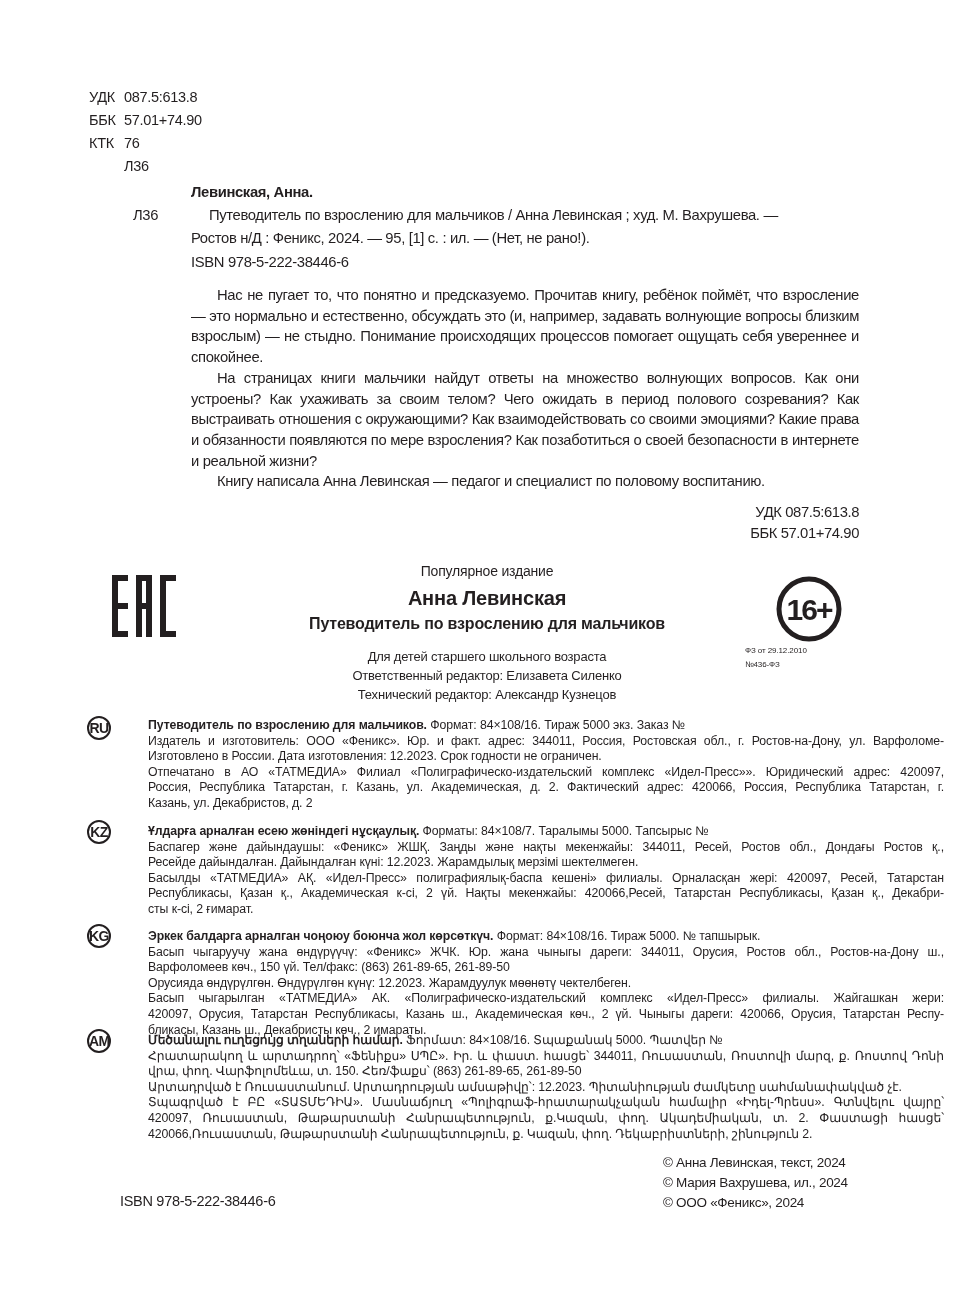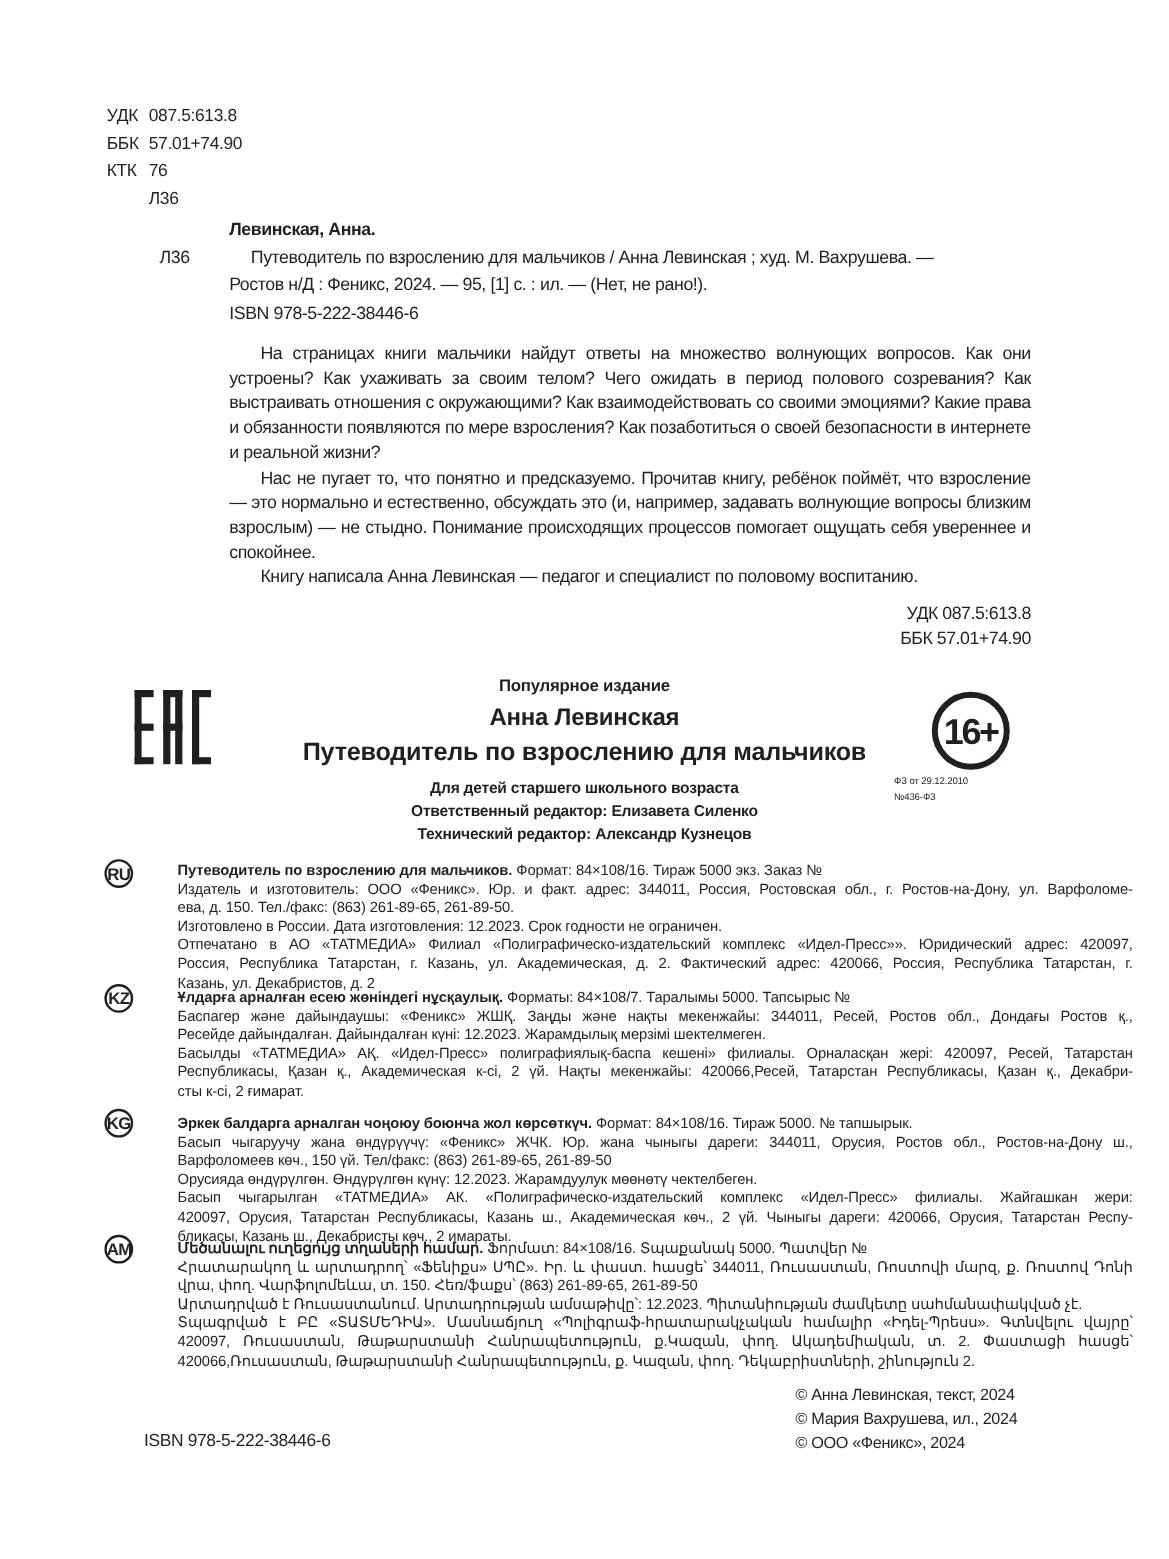--- a/index.html
+++ b/index.html
@@ -61,8 +61,8 @@
 <div class="abs biblio cond" style="left:191px; top:251px;">ISBN 978-5-222-38446-6</div>
 
 <div class="abs abstract cond" style="top:285px;">
+  <p>Нас не пугает то, что понятно и предсказуемо. Прочитав книгу, ребёнок поймёт, что взросление — это нормально и естественно, обсуждать это (и, например, задавать волнующие вопросы близким взрослым) — не стыдно. Понимание происходящих процессов помогает ощущать себя увереннее и спокойнее.</p>
   <p>На страницах книги мальчики найдут ответы на множество волнующих вопросов. Как они устроены? Как ухаживать за своим телом? Чего ожидать в период полового созревания? Как выстраивать отношения с окружающими? Как взаимодействовать со своими эмоциями? Какие права и обязанности появляются по мере взросления? Как позаботиться о своей безопасности в интернете и реальной жизни?</p>
-  <p>Нас не пугает то, что понятно и предсказуемо. Прочитав книгу, ребёнок поймёт, что взросление — это нормально и естественно, обсуждать это (и, например, задавать волнующие вопросы близким взрослым) — не стыдно. Понимание происходящих процессов помогает ощущать себя увереннее и спокойнее.</p>
   <p>Книгу написала Анна Левинская — педагог и специалист по половому воспитанию.</p>
 </div>
 

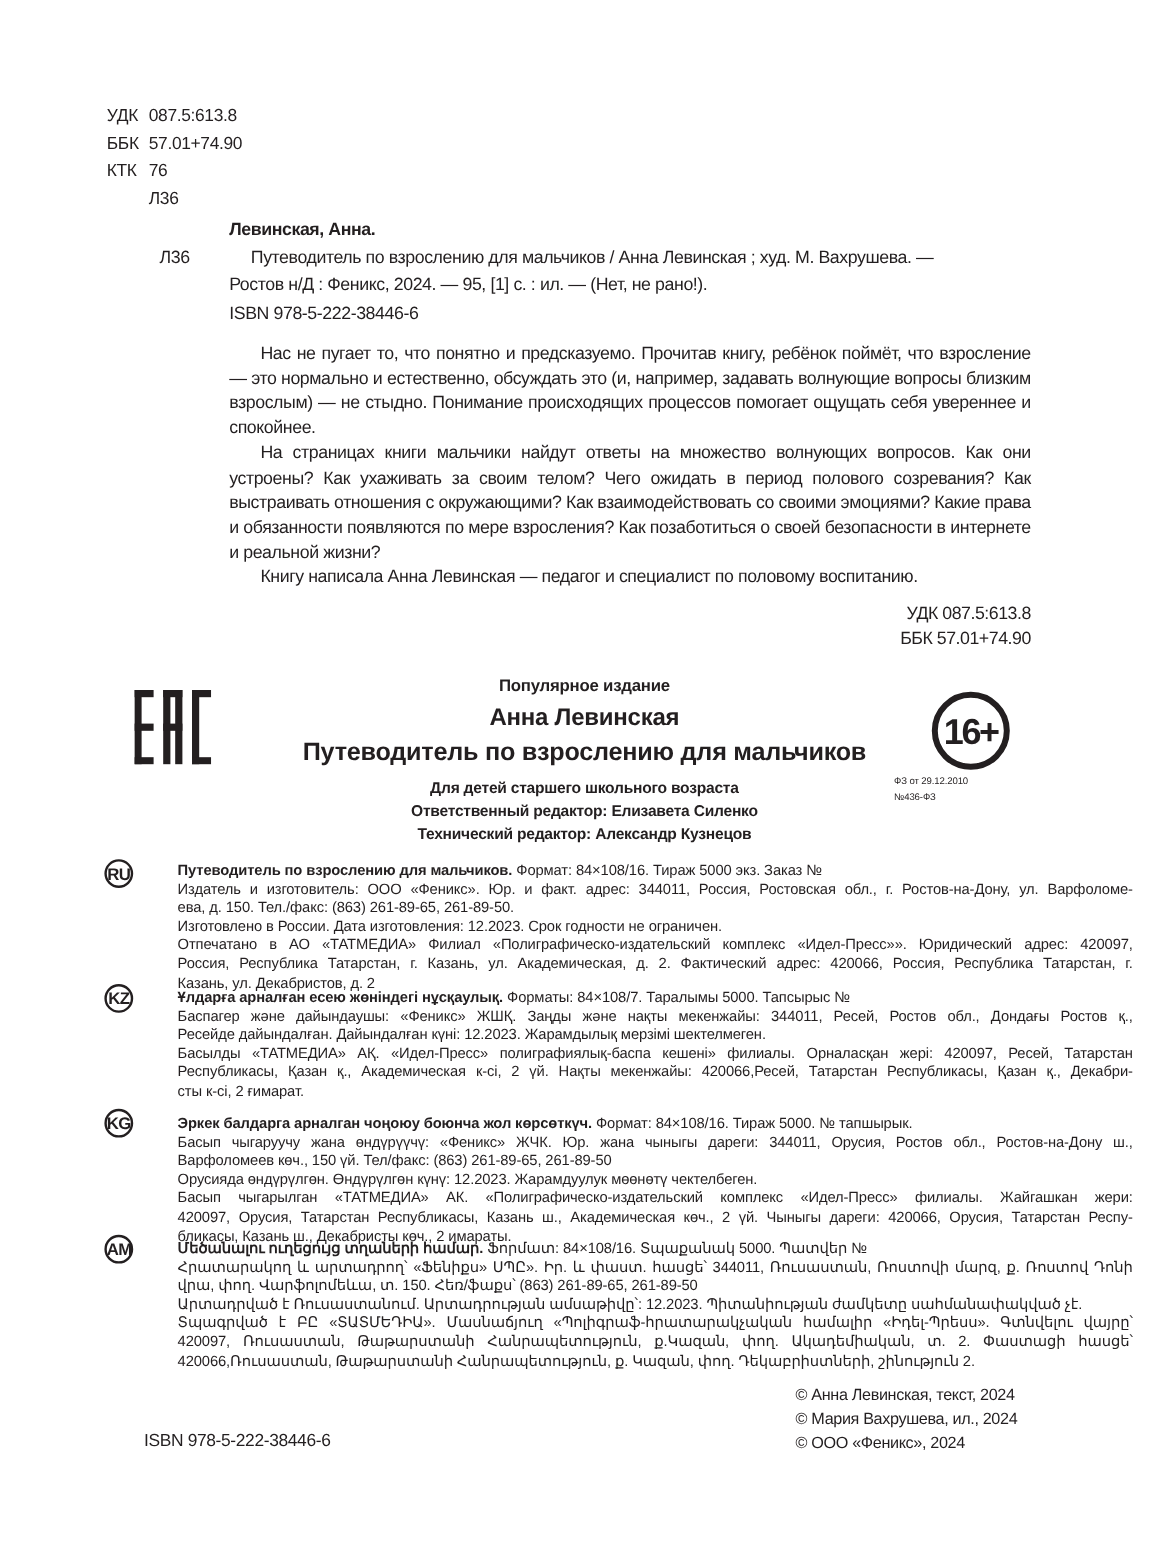--- a/index.html
+++ b/index.html
@@ -21,7 +21,7 @@
   .right-codes { right: 115px; text-align: right; font-size: 14.8px; letter-spacing: -0.4px; line-height: 21px; }
 
   
-  .center-block { left: 200px; width: 574px; text-align: center; font-weight: bold; }
+  .center-block { left: 200px; width: 574px; text-align: center; }
   .popular { top: 563px; font-size: 14px; letter-spacing: -0.2px; }
   .author-big { top: 587px; font-size: 20px; font-weight: bold; letter-spacing: -0.2px; }
   .title-big { top: 615px; font-size: 21px; font-weight: bold; letter-spacing: -0.2px; }

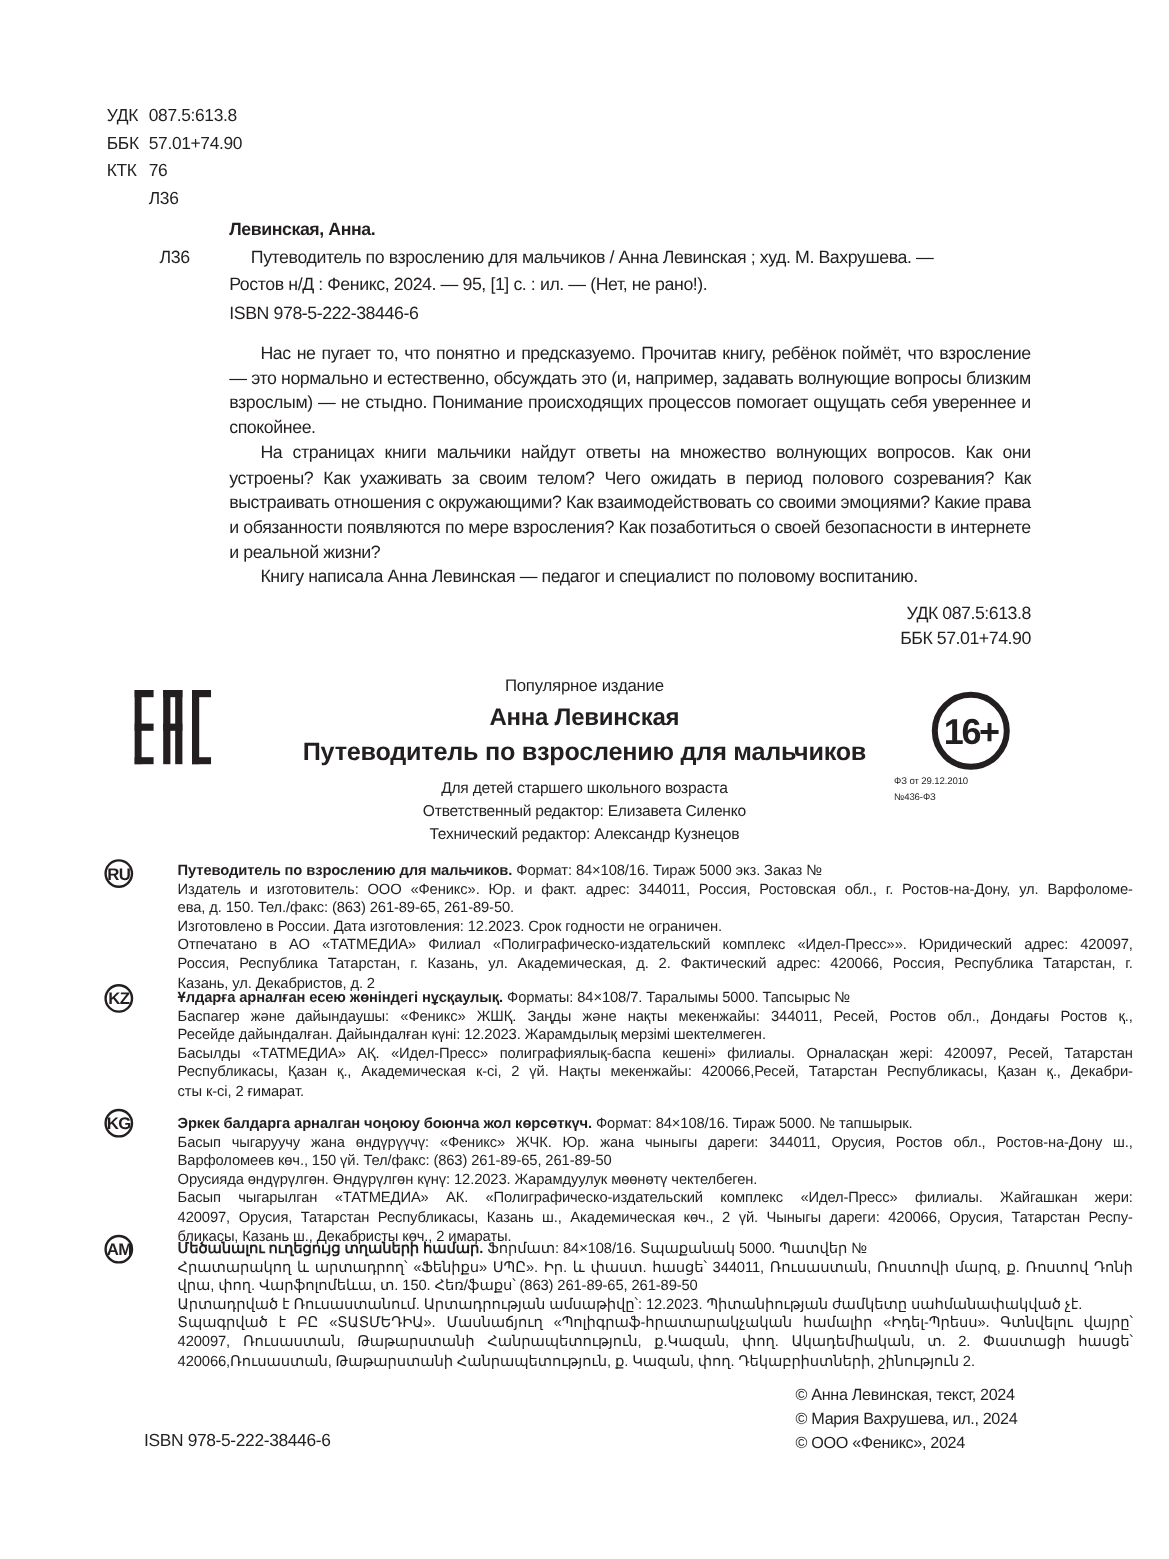--- a/index.html
+++ b/index.html
@@ -24,7 +24,7 @@
   .center-block { left: 200px; width: 574px; text-align: center; }
   .popular { top: 563px; font-size: 14px; letter-spacing: -0.2px; }
   .author-big { top: 587px; font-size: 20px; font-weight: bold; letter-spacing: -0.2px; }
-  .title-big { top: 615px; font-size: 21px; font-weight: bold; letter-spacing: -0.2px; }
+  .title-big { top: 615px; font-size: 16px; font-weight: bold; letter-spacing: -0.2px; }
   .credits { top: 647px; font-size: 13px; line-height: 19px; letter-spacing: -0.2px; }
 
   .eac { left: 112px; top: 575px; width: 64px; height: 62px; }

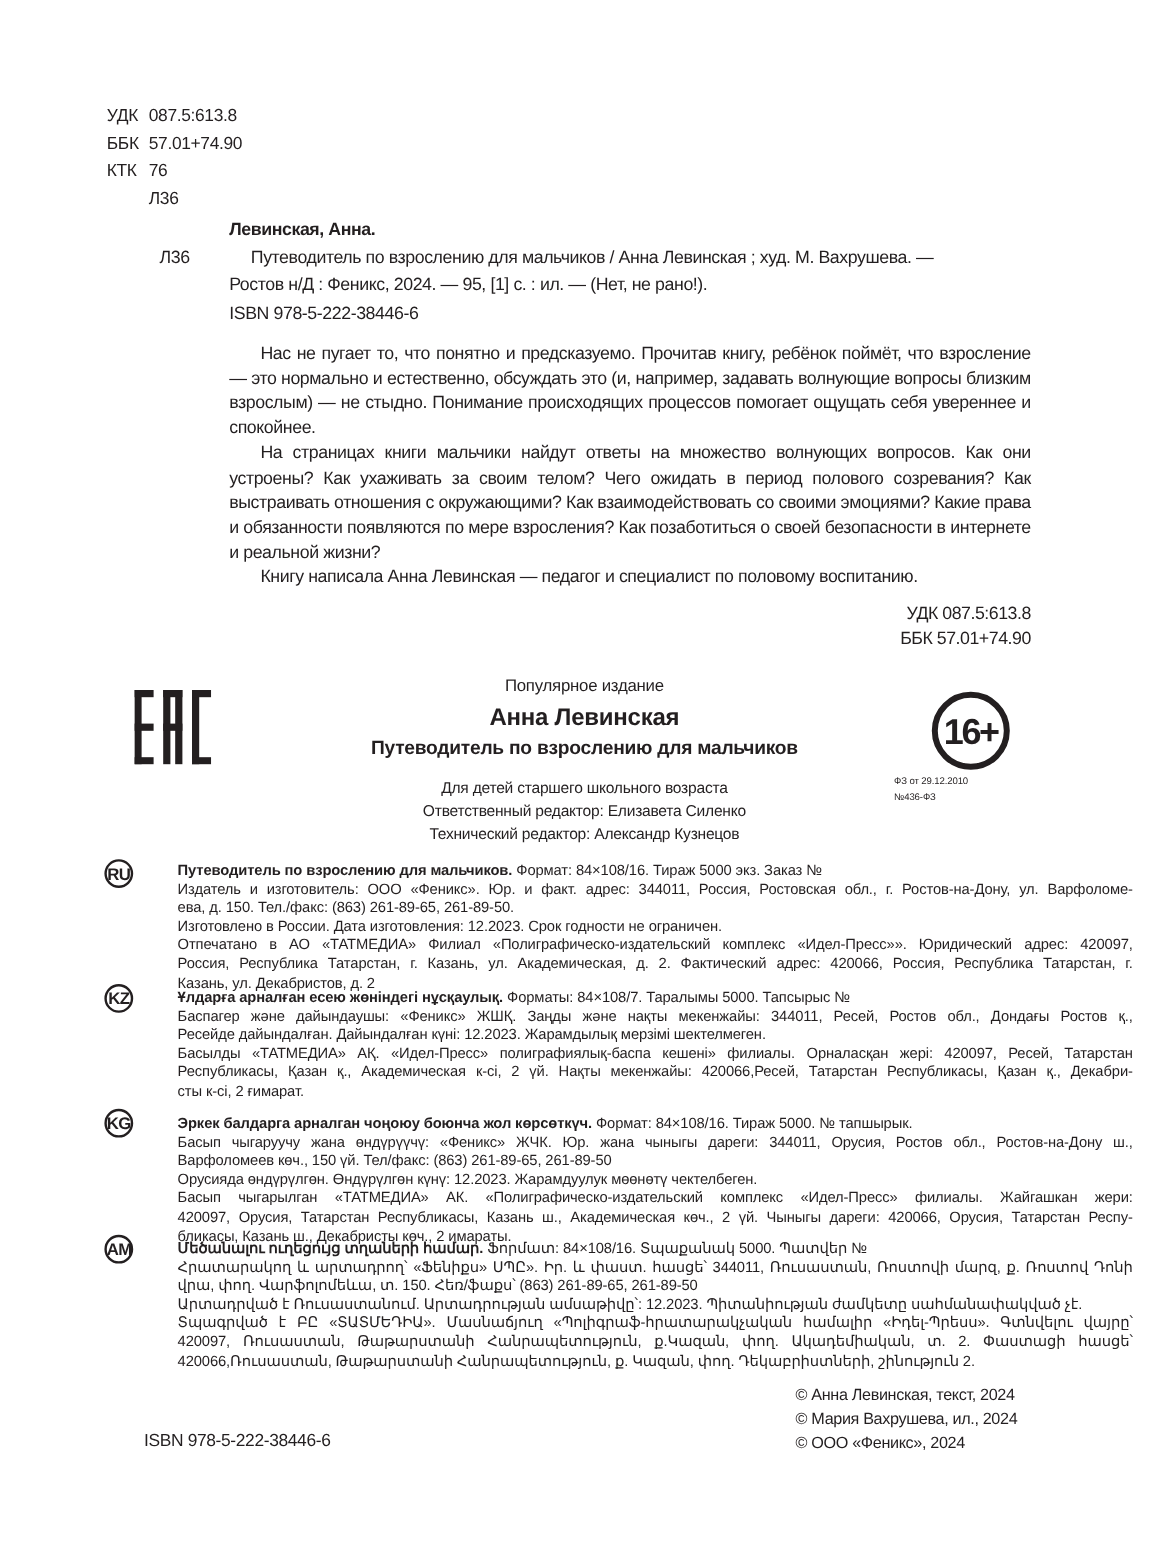--- a/index.html
+++ b/index.html
@@ -112,7 +112,6 @@
 <div class="abs imprint sans" style="top:718px;">
   <span class="line"><b>Путеводитель по взрослению для мальчиков.</b><span> Формат: 84×108/16. Тираж 5000 экз. Заказ №</span></span>
   <span class="line just">Издатель и изготовитель: ООО «Феникс». Юр. и факт. адрес: 344011, Россия, Ростовская обл., г. Ростов-на-Дону, ул. Варфоломе-</span>
-  <span class="line">ева, д. 150. Тел./факс: (863) 261-89-65, 261-89-50.</span>
   <span class="line">Изготовлено в России. Дата изготовления: 12.2023. Срок годности не ограничен.</span>
   <span class="line just">Отпечатано в АО «ТАТМЕДИА» Филиал «Полиграфическо-издательский комплекс «Идел-Пресс»». Юридический адрес: 420097,</span>
   <span class="line just">Россия, Республика Татарстан, г. Казань, ул. Академическая, д. 2. Фактический адрес: 420066, Россия, Республика Татарстан, г.</span>

